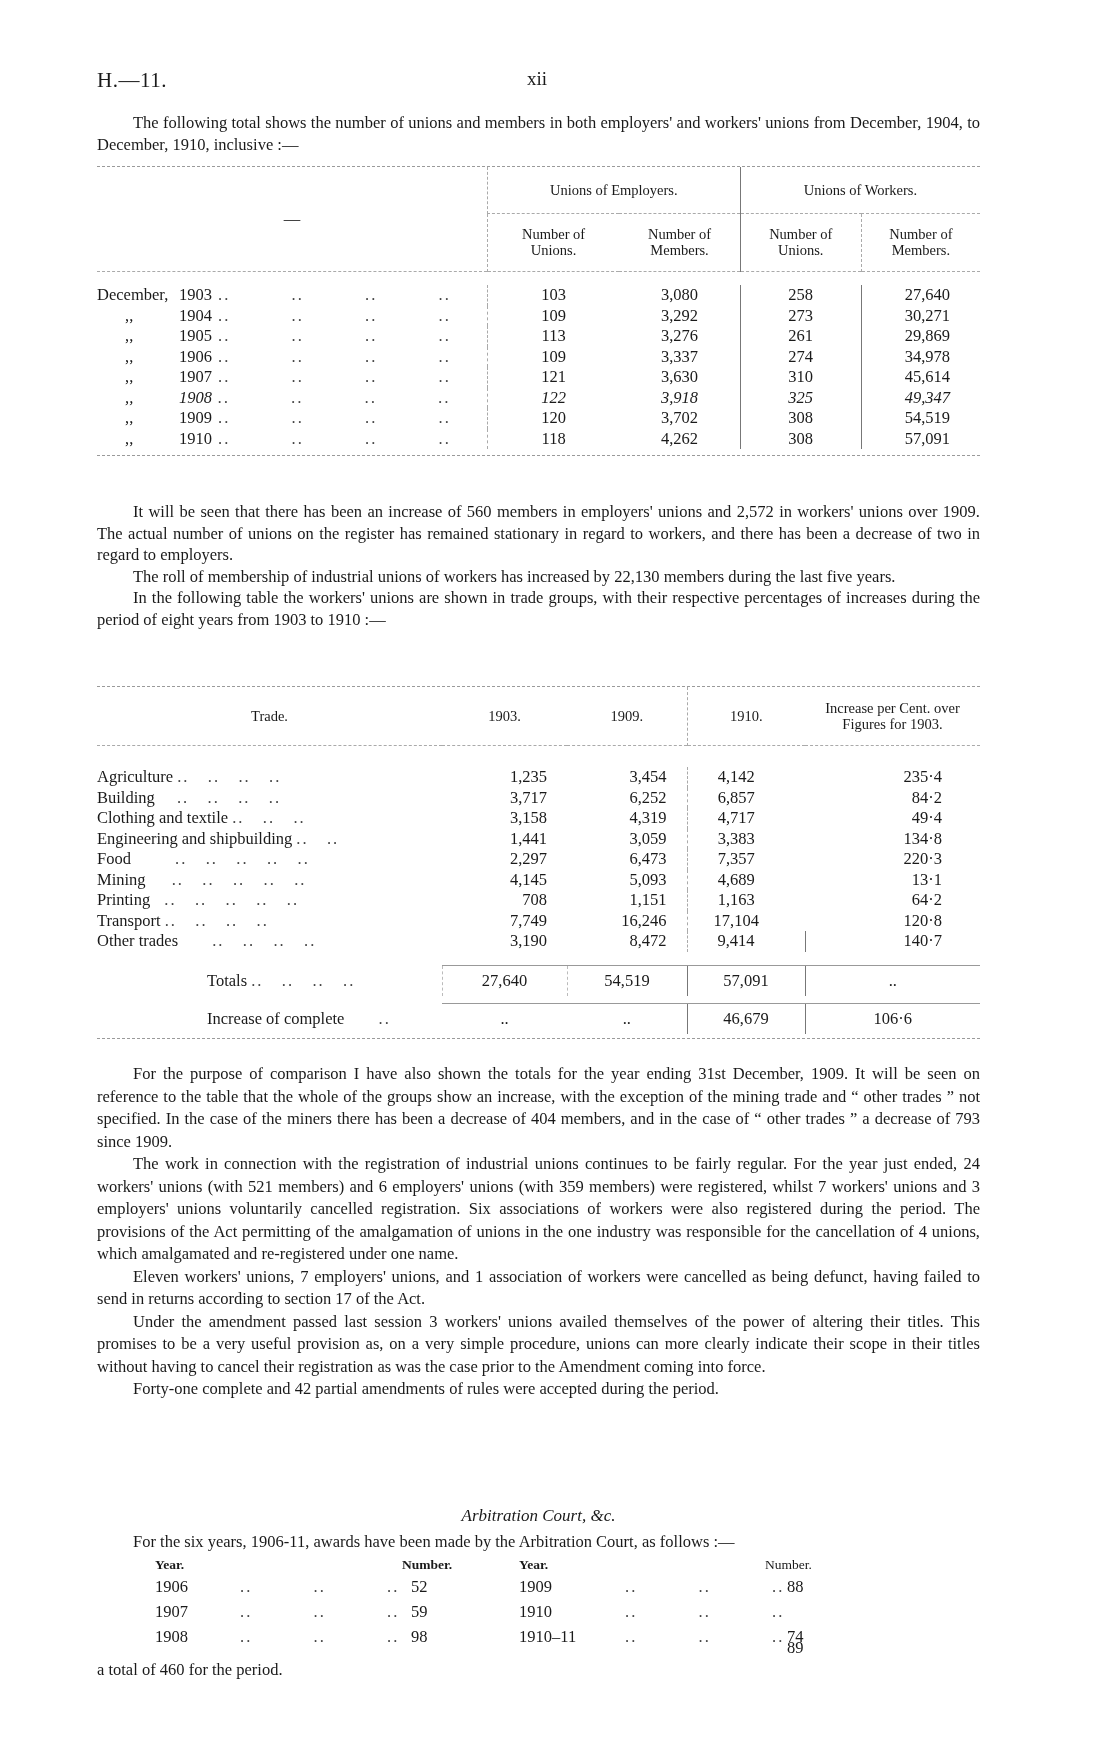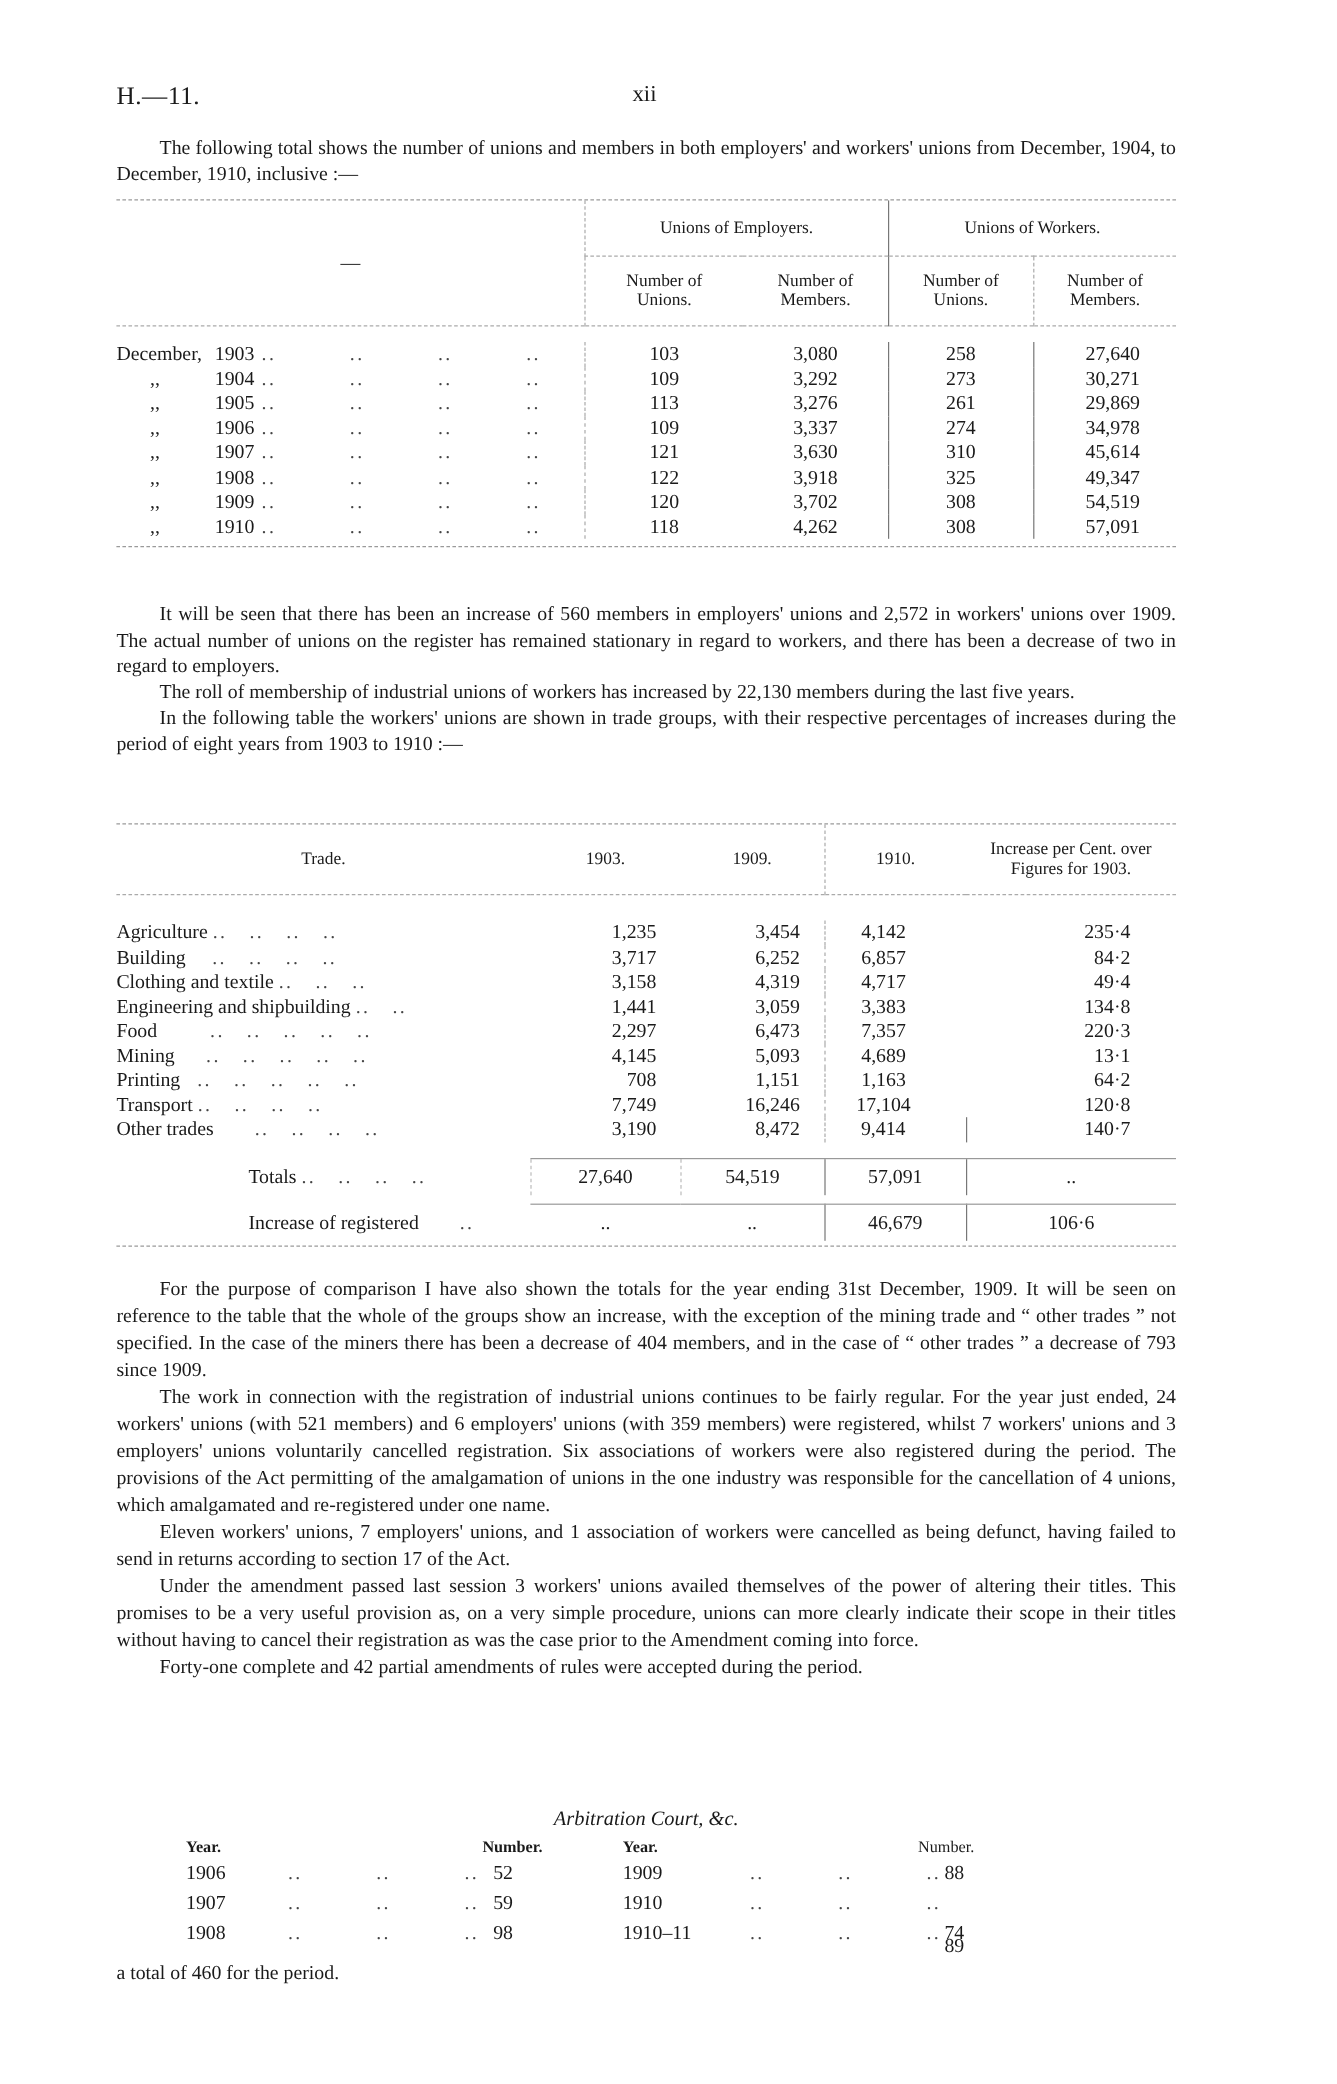--- a/index.html
+++ b/index.html
@@ -101,7 +101,7 @@
         <td class="ctr vl">310</td>
         <td class="num vl" style="padding-right:30px;">45,614</td>
       </tr>
-      <tr style="height:20.5px;">
+      <tr style="height:20.5px;font-style:italic;">
         <td><span style="display:inline-block;width:82px;padding-left:28px;box-sizing:border-box;">,,</span><span>1908</span><span class="lead" style="padding-left:6px;white-space:pre;">..          ..          ..          ..</span></td>
         <td class="ctr vld">122</td>
         <td class="ctr">3,918</td>

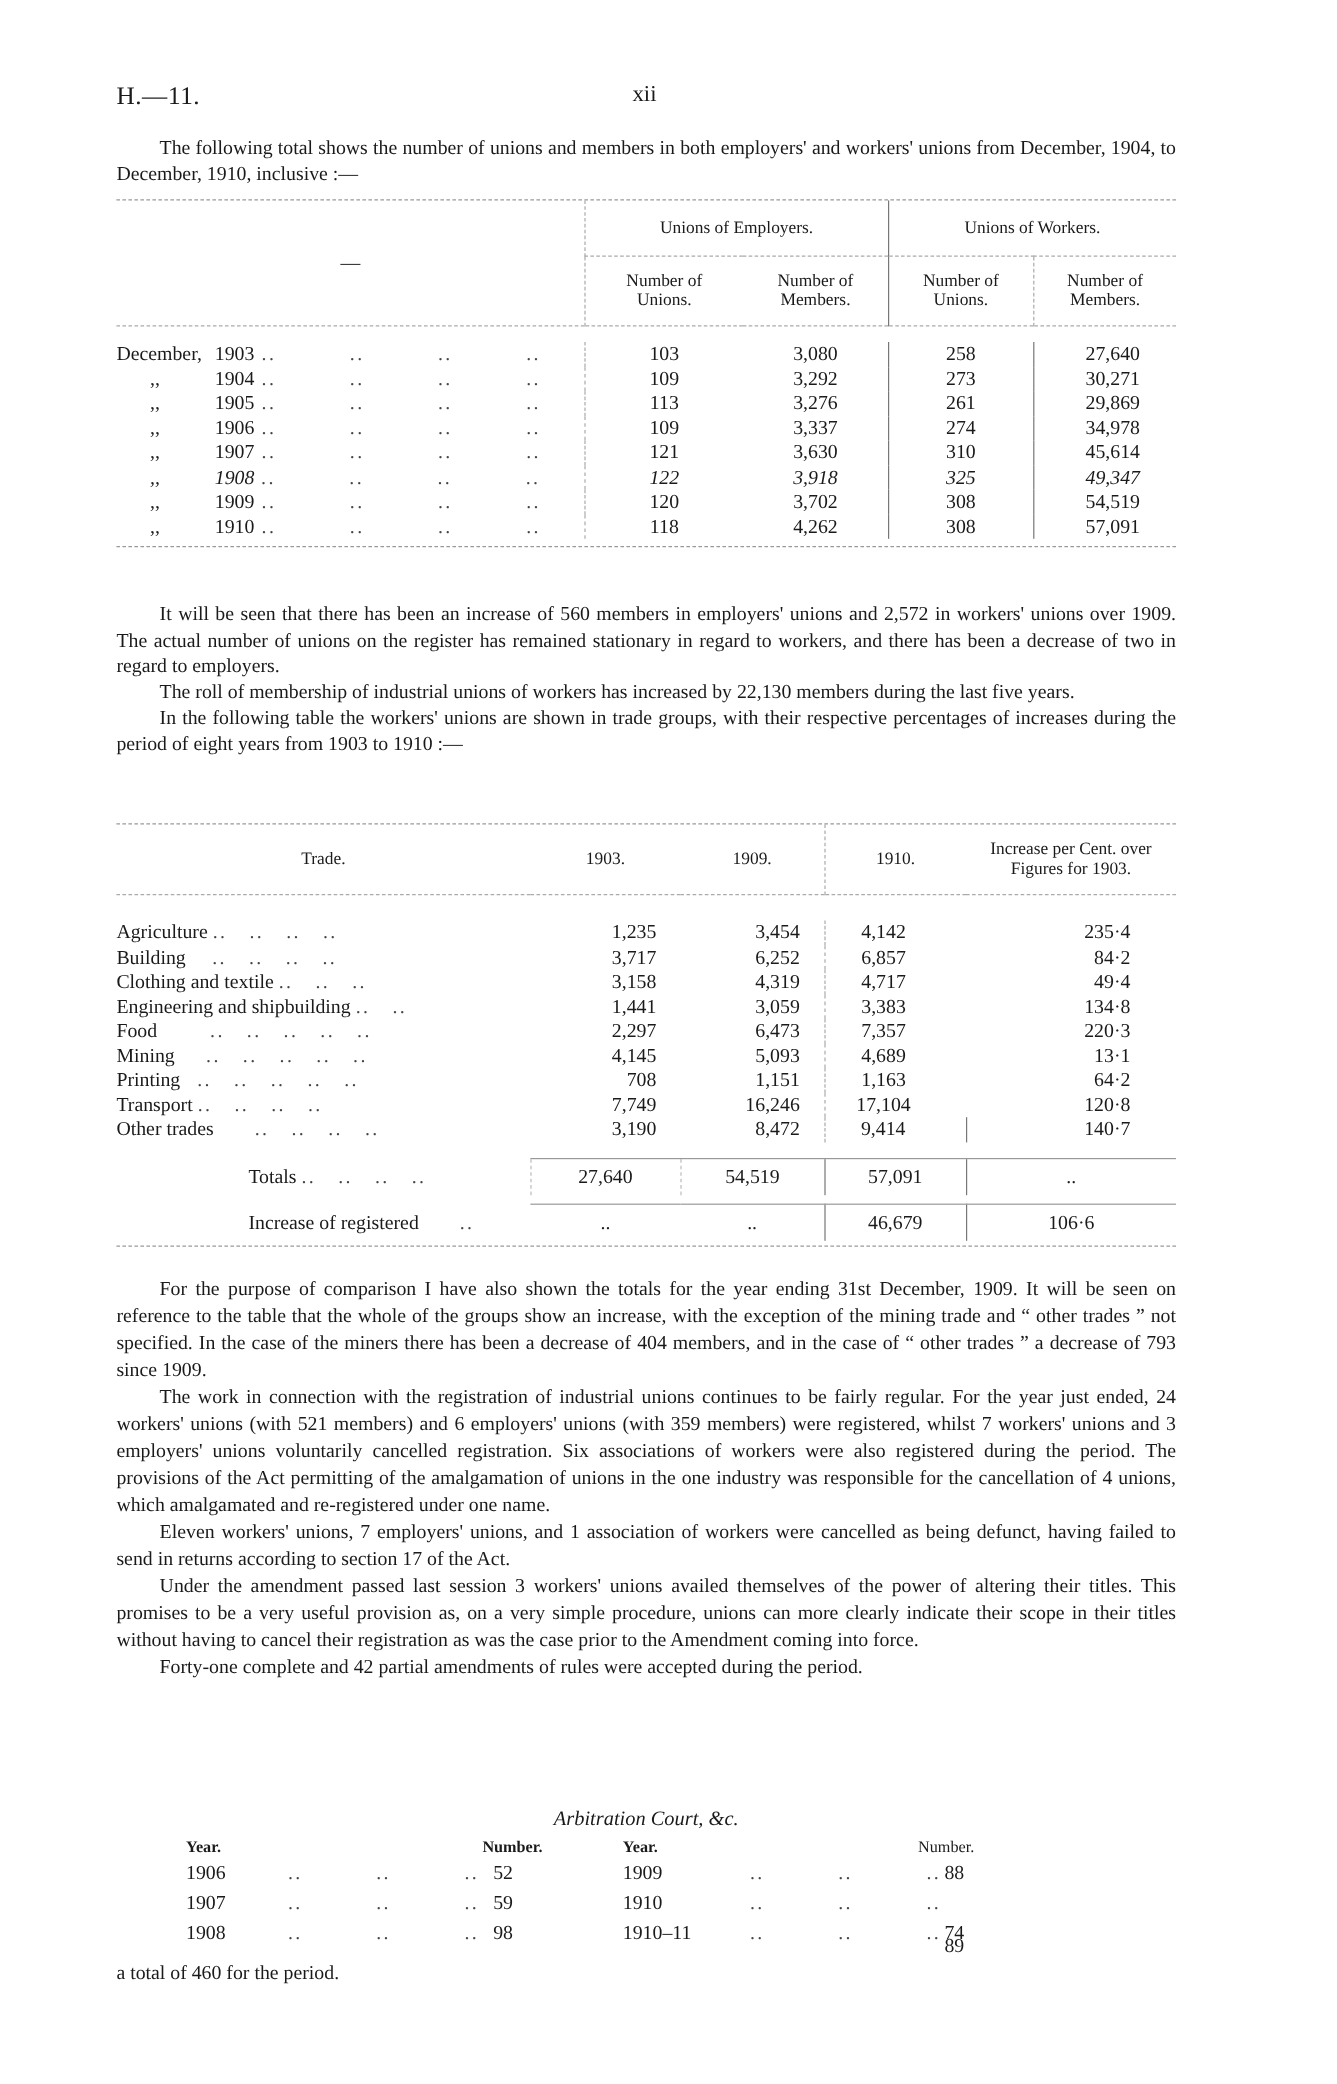--- a/index.html
+++ b/index.html
@@ -235,7 +235,7 @@
             <td colspan="4" style="border-bottom:1px solid #999;"></td>
           </tr>
       <tr style="height:30px;">
-        <td style="padding-left:110px;"><span>Increase of registered</span> <span class="lead" style="white-space:pre;padding-left:30px;">..</span></td>
+        <td style="padding-left:110px;"><span>Increase of complete</span> <span class="lead" style="white-space:pre;padding-left:30px;">..</span></td>
         <td class="ctr">..</td>
         <td class="ctr">..</td>
         <td class="ctr vl">46,679</td>

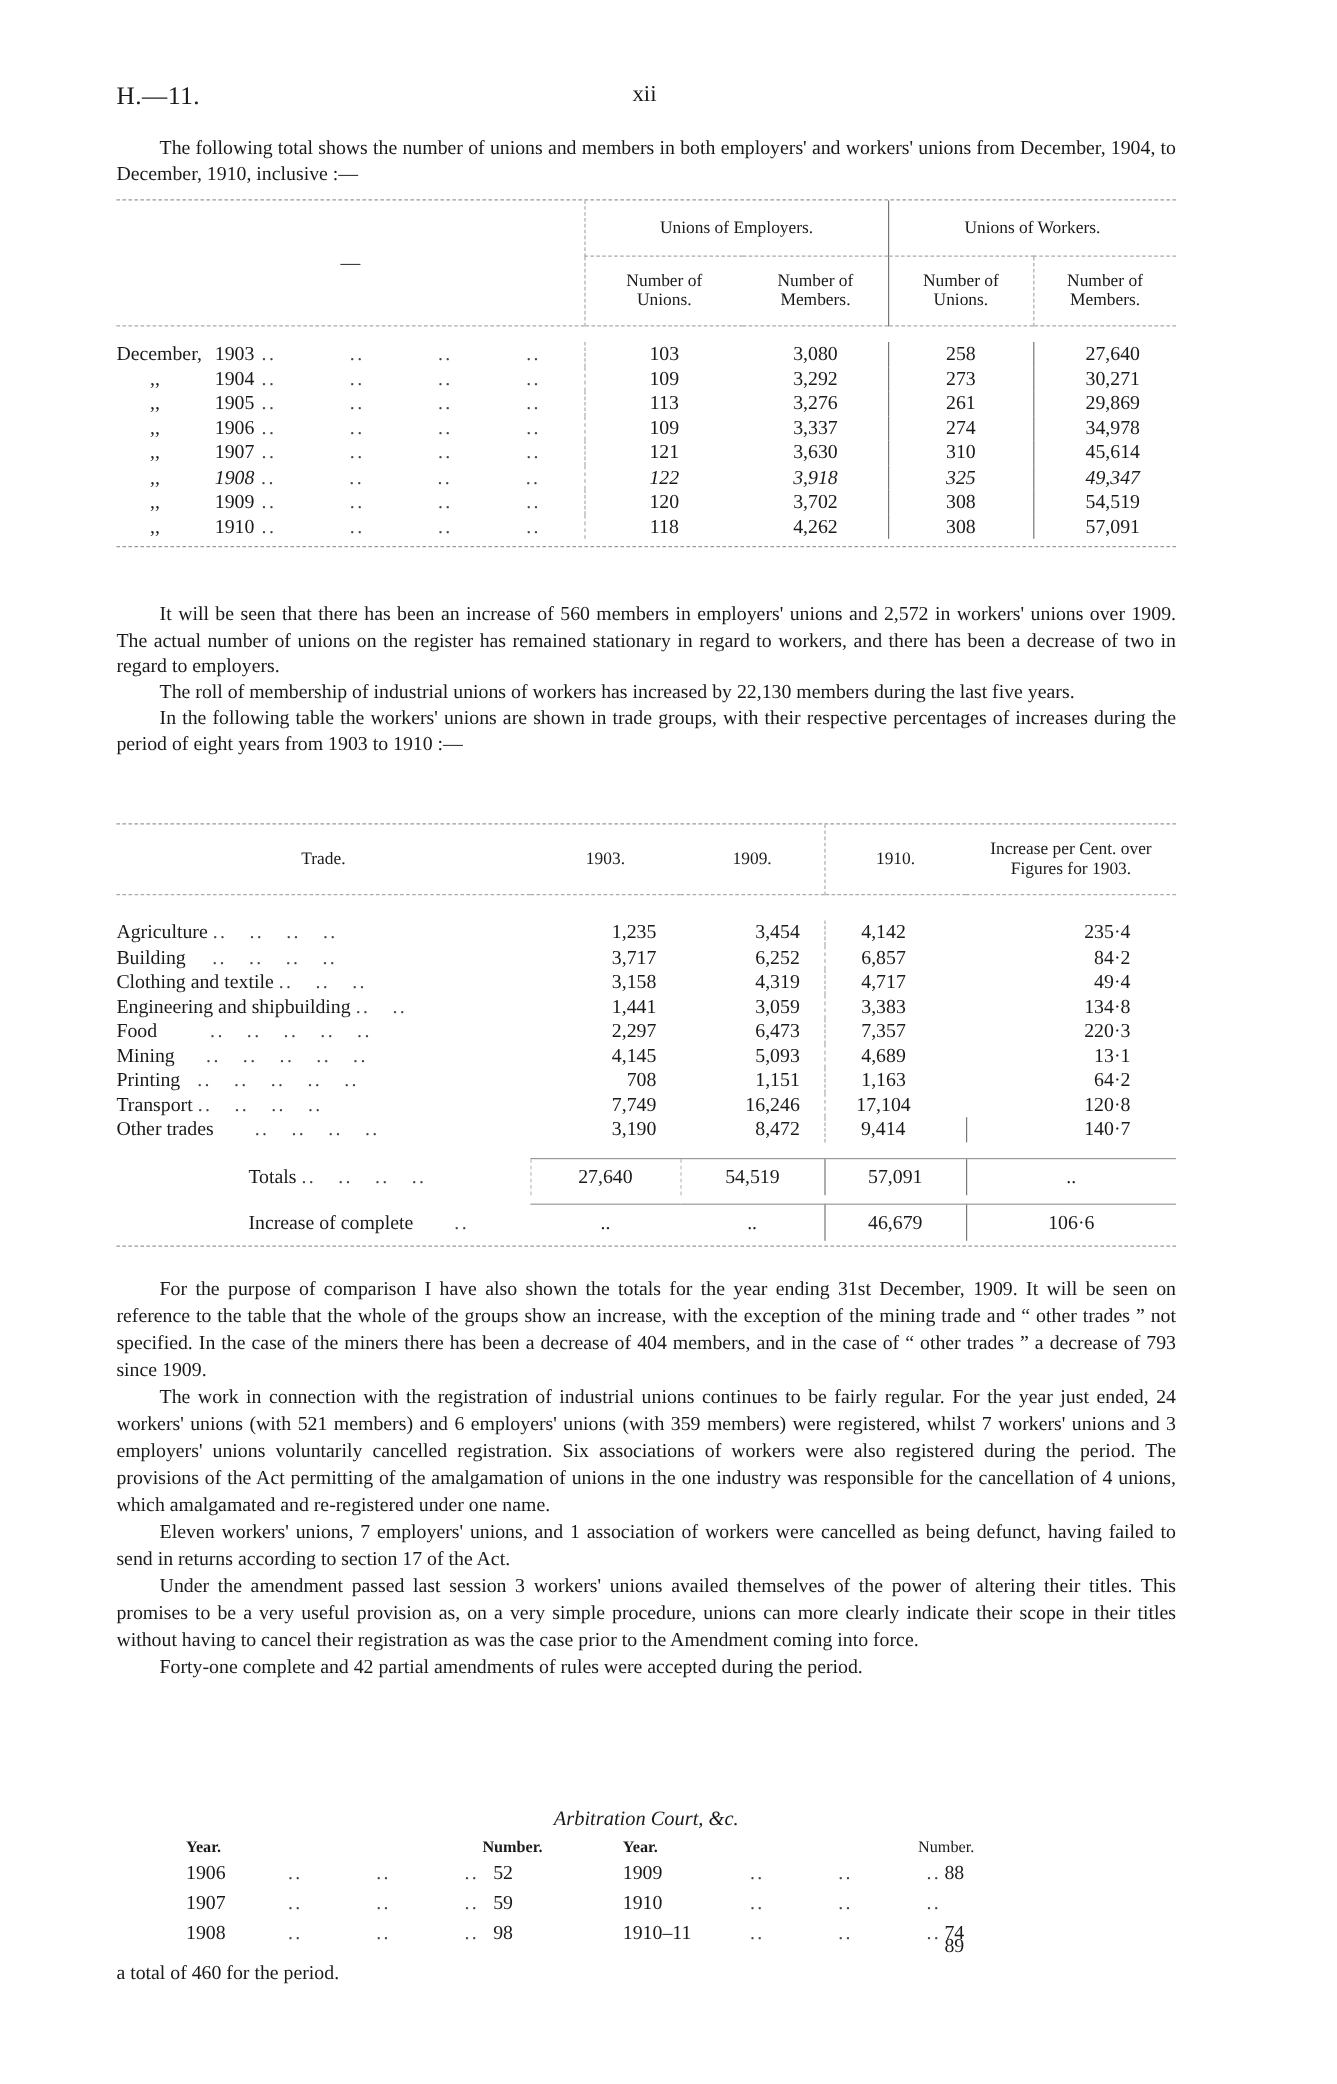--- a/index.html
+++ b/index.html
@@ -256,6 +256,7 @@
 
   <div style="position:absolute; top:1503px; left:0; width:883px;">
     <div class="ctr italic" style="height:26px; line-height:26px;">Arbitration Court, &amp;c.</div>
+    <p class="para indent" style="line-height:26px; text-align:left;">For the six years, 1906-11, awards have been made by the Arbitration Court, as follows :—</p>
     <div style="position:relative; height:100px; font-size:16.5px;">
       <span class="small bold" style="position:absolute; left:58px; top:2px; font-size:13.5px;">Year.</span>
       <span class="small bold" style="position:absolute; left:305px; top:2px; font-size:13.5px;">Number.</span>

